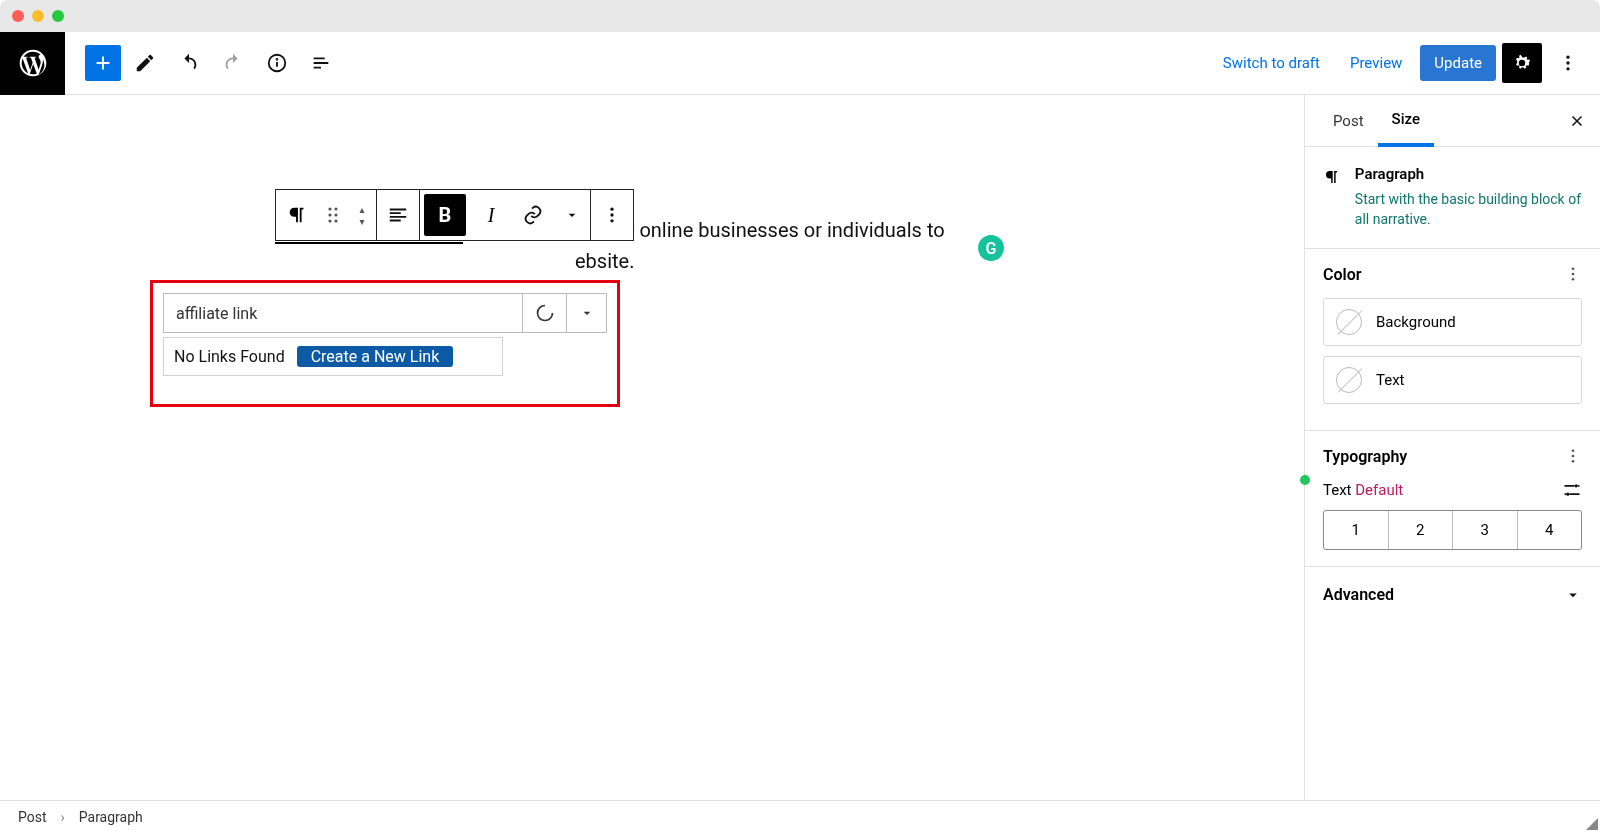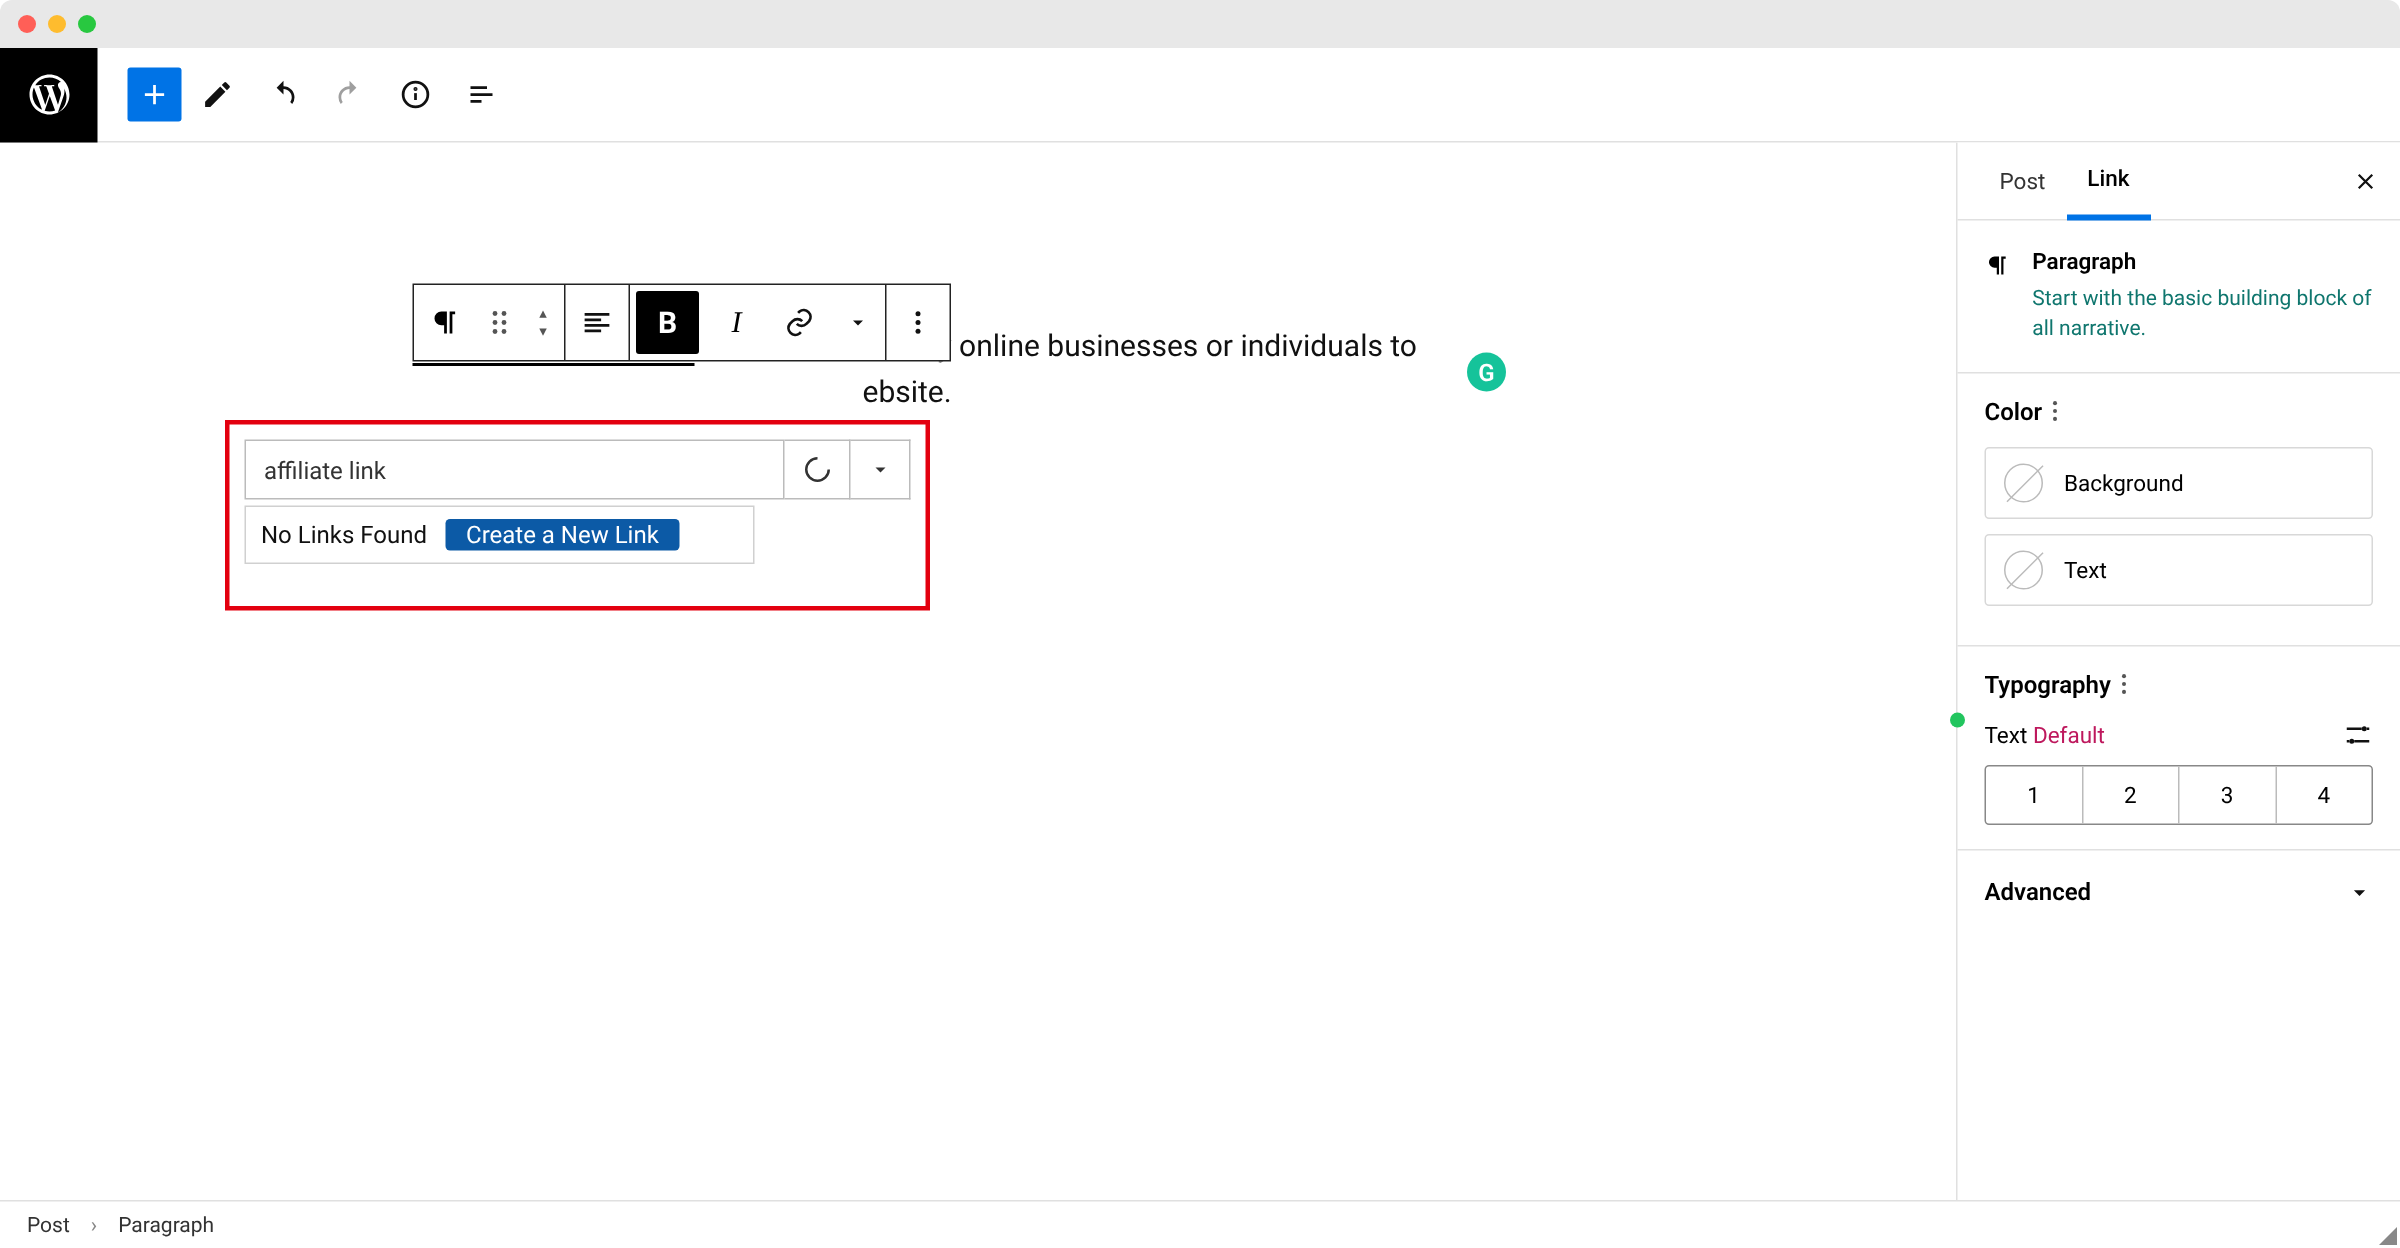--- a/index.html
+++ b/index.html
@@ -126,6 +126,23 @@
         </svg>
     </div>
   </div>
+  <div class="topbar-right">
+    <span class="txt-link">Switch to draft</span>
+    <span class="txt-link">Preview</span>
+    <span class="update-btn">Update</span>
+    <div class="settings-sq">
+      <svg width="22" height="22" viewBox="0 0 24 24" fill="#fff">
+          <path d="M19.4 13l.6-1-.6-1 1.5-1.2-1-1.7-1.9.4-.8-.8.4-1.9-1.7-1-1.2 1.5-1-.6-1 .6L10.5 3l-1.7 1 .4 1.9-.8.8-1.9-.4-1 1.7L7 10l-.6 1 .6 1-1.5 1.2 1 1.7 1.9-.4.8.8-.4 1.9 1.7 1 1.2-1.5 1 .6 1-.6 1.2 1.5 1.7-1-.4-1.9.8-.8 1.9.4 1-1.7L19.4 13zM12 15.5A3.5 3.5 0 1 1 12 8.5a3.5 3.5 0 0 1 0 7z"></path>
+        </svg>
+    </div>
+    <div class="tbtn">
+      <svg width="20" height="20" viewBox="0 0 24 24" fill="#111">
+          <circle cx="12" cy="5" r="2"></circle>
+          <circle cx="12" cy="12" r="2"></circle>
+          <circle cx="12" cy="19" r="2"></circle>
+        </svg>
+    </div>
+  </div>
 </div>
 
 <div class="body-area">

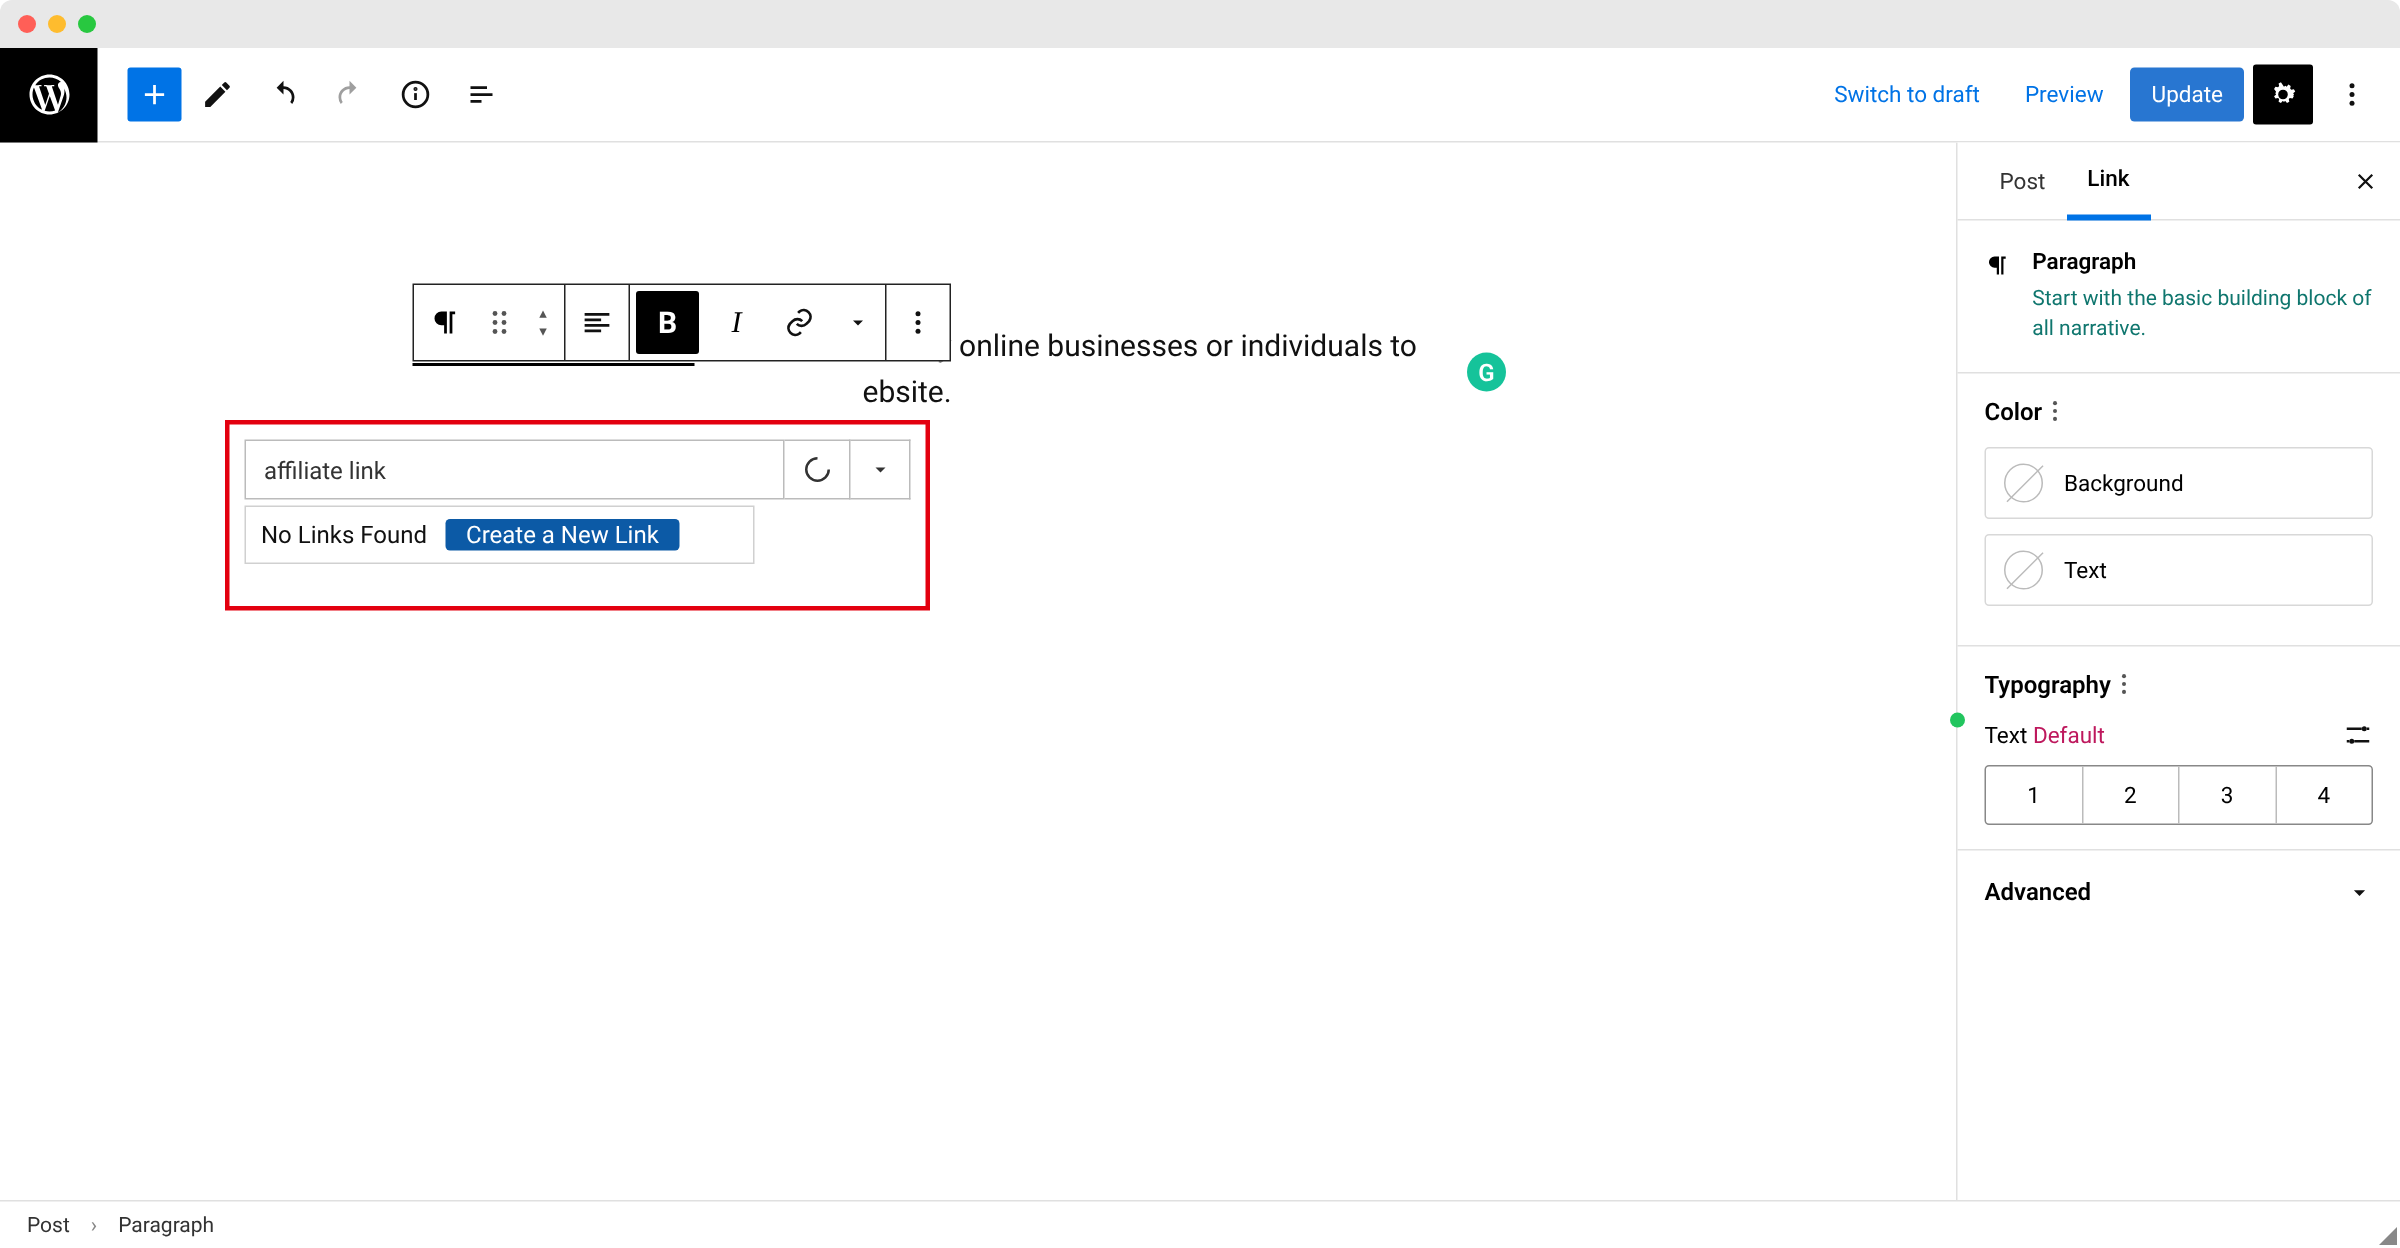--- a/index.html
+++ b/index.html
@@ -238,7 +238,7 @@
   <div class="sidebar">
     <div class="tabs">
       <div class="tab">Post</div>
-      <div class="tab active">Link</div>
+      <div class="tab active">Size</div>
       <div class="close-x">
         <svg width="18" height="18" viewBox="0 0 24 24" fill="#111">
             <path d="M18 6L6 18M6 6l12 12" stroke="#111" stroke-width="2"></path>

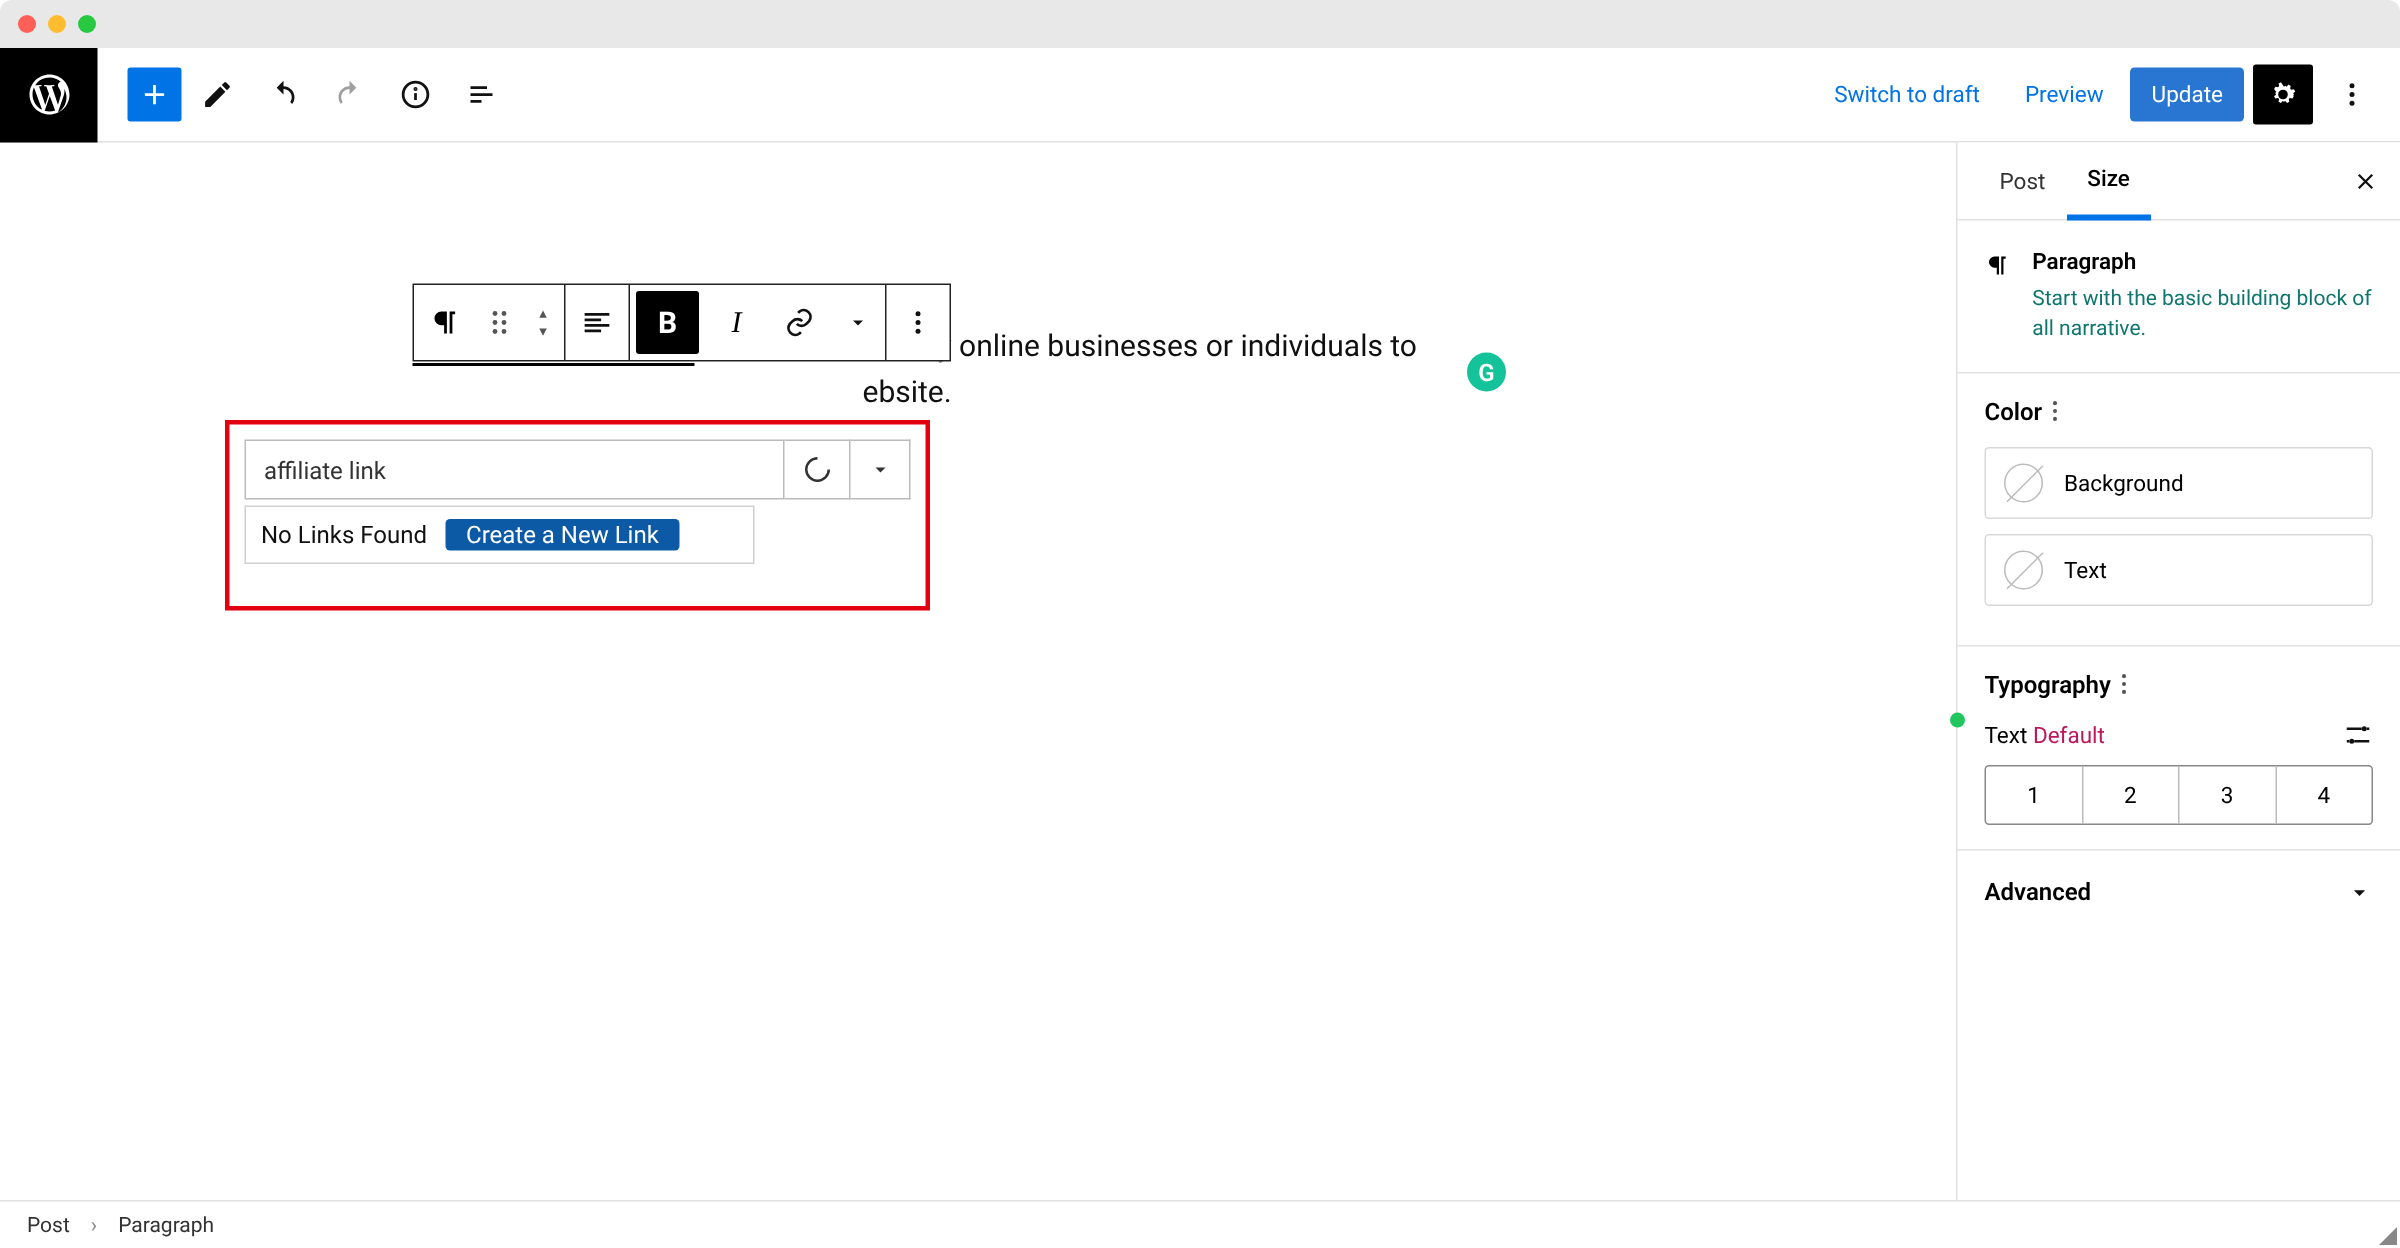--- a/index.html
+++ b/index.html
@@ -57,7 +57,7 @@
 .panel .hdr .title { font-weight:600; font-size:15px; margin-bottom:6px; }
 .panel .hdr .desc { font-size:14px; color:#0f766e; line-height:1.45; }
 .section { padding: 16px 18px; border-bottom:1px solid #e0e0e0; }
-.section-title-row { display:flex; align-items:center; justify-content:flex-start; margin-bottom: 14px;}
+.section-title-row { display:flex; align-items:center; justify-content:space-between; margin-bottom: 14px;}
 .section-title { font-weight:600; font-size:16px; }
 .color-row { border:1px solid #d8d8d8; border-radius:3px; height:48px; display:flex; align-items:center; padding:0 12px; gap:14px; margin-bottom:10px; cursor:pointer; font-size:15px;}
 .swatch-circle { width:26px; height:26px; border-radius:50%; border:1px solid #bbb; position:relative; }

